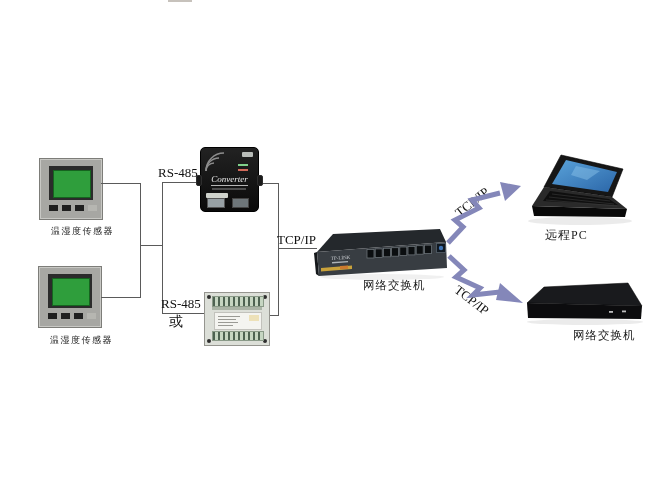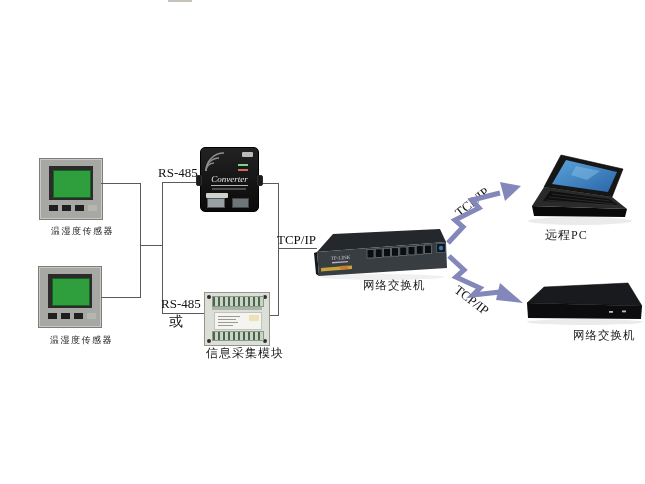--- a/index.html
+++ b/index.html
@@ -148,7 +148,6 @@
     </div>
     <div class="strip bottom"></div>
   </div>
-  <div class="cn-label md" style="left:192px;top:345px;">信息采集模块</div>
 
   <svg width="645" height="484" viewBox="0 0 645 484" style="position:absolute;left:0;top:0;pointer-events:none;">
     <defs>

